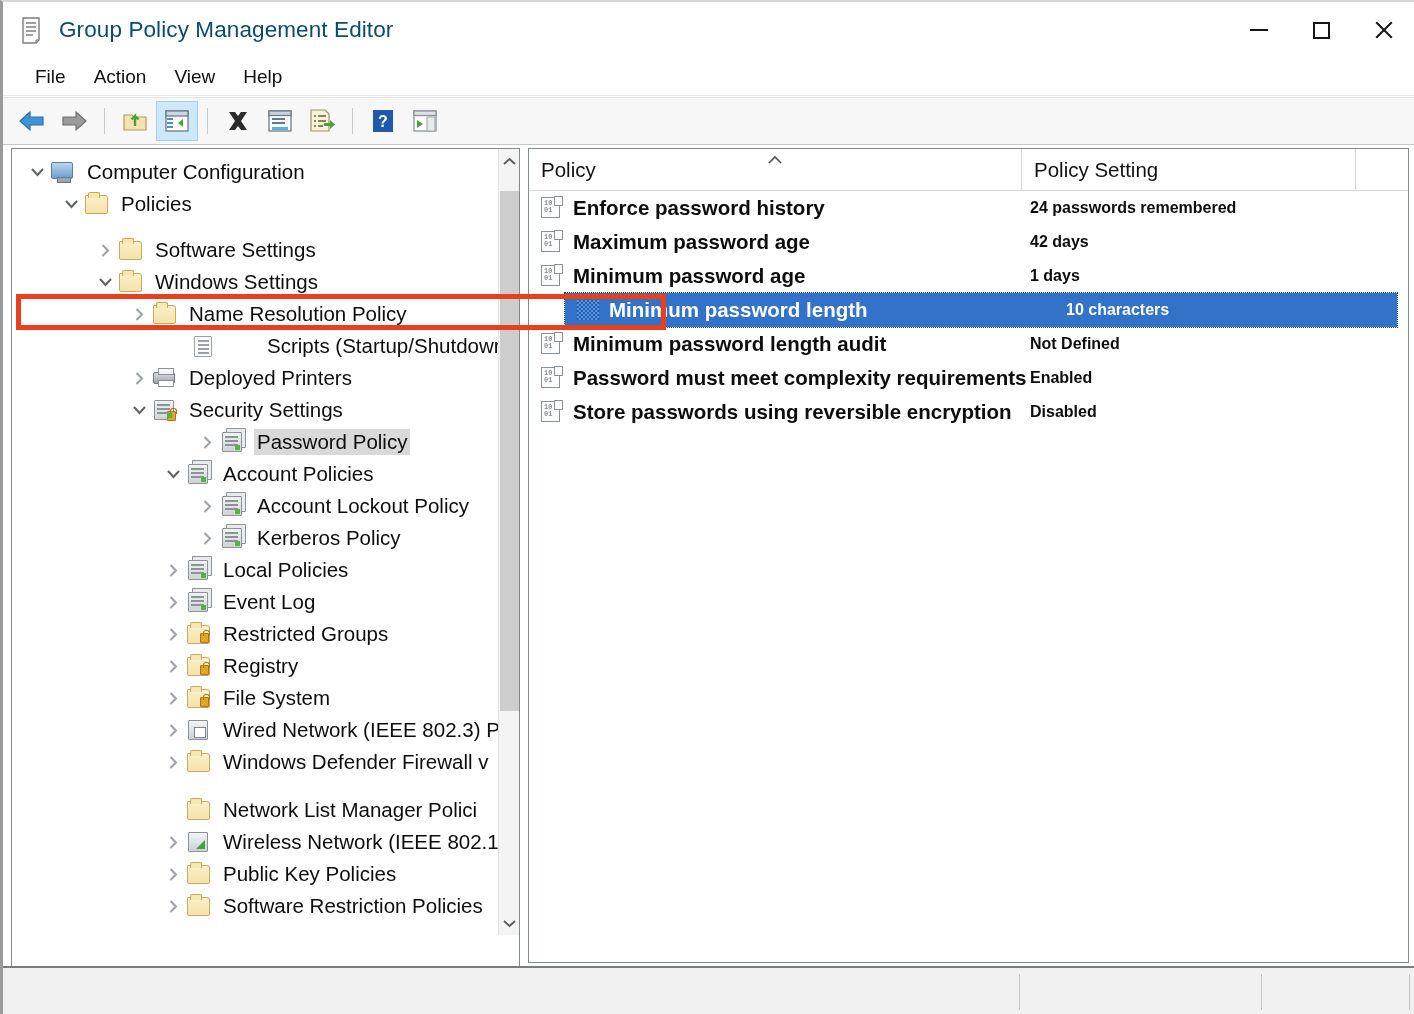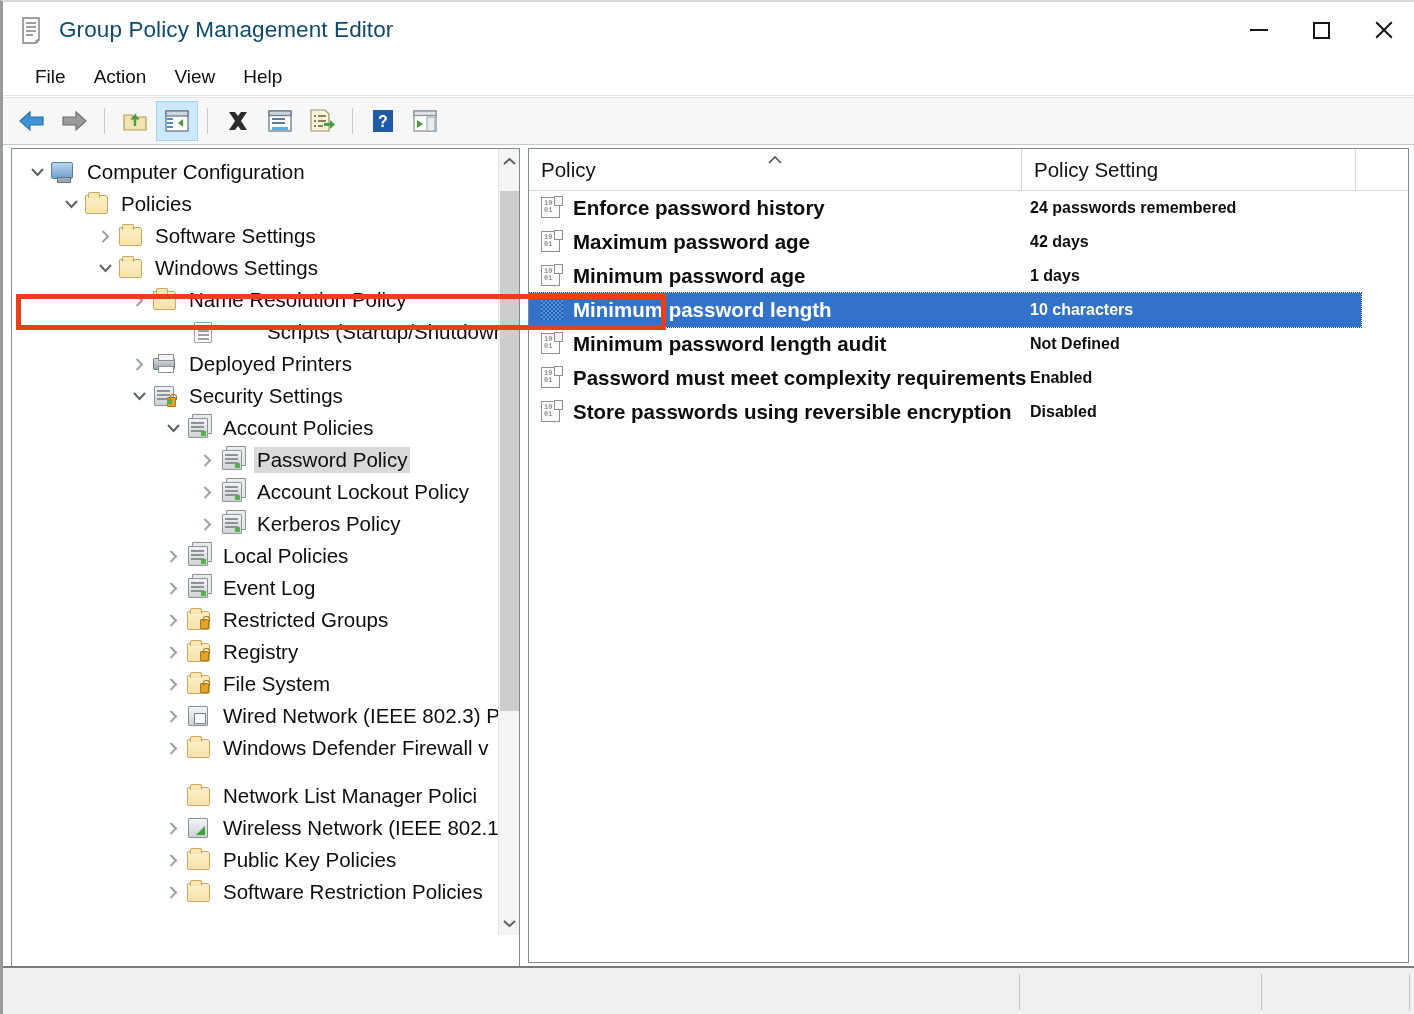--- a/index.html
+++ b/index.html
@@ -471,7 +471,7 @@
             </span>
             <span class="lbl">Policies</span>
           </div>
-          <div class="tree-row" style="padding-left: 80px;">
+          <div class="tree-row" style="padding-left: 80px; margin-top: 14px;">
             <span class="twisty">
               <svg width="10" height="15" viewBox="0 0 10 15">
                 <path d="M2.5 2 L8 7.5 L2.5 13" fill="none" stroke="#9aa0a6" stroke-width="2"></path>

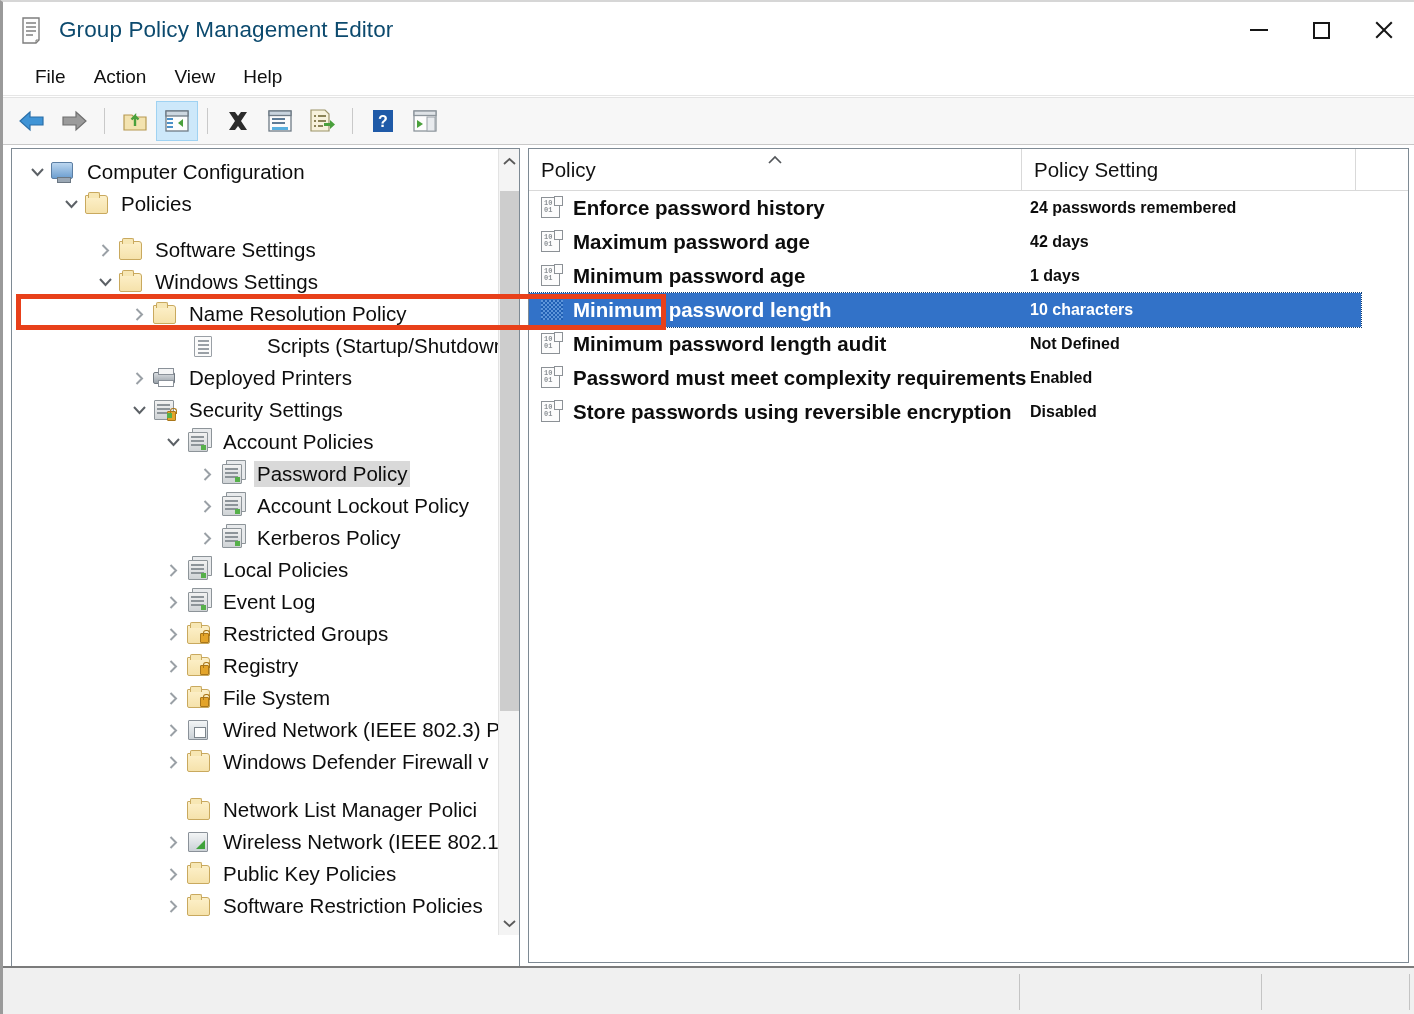--- a/index.html
+++ b/index.html
@@ -281,6 +281,7 @@
     background: #3272c8;
     width: 832px;
     outline: 1px dotted #0f3e73;
+    margin-left: 36px;
   }
   .lv-row.selected .pname, .lv-row.selected .pval { color: #ffffff; }
 

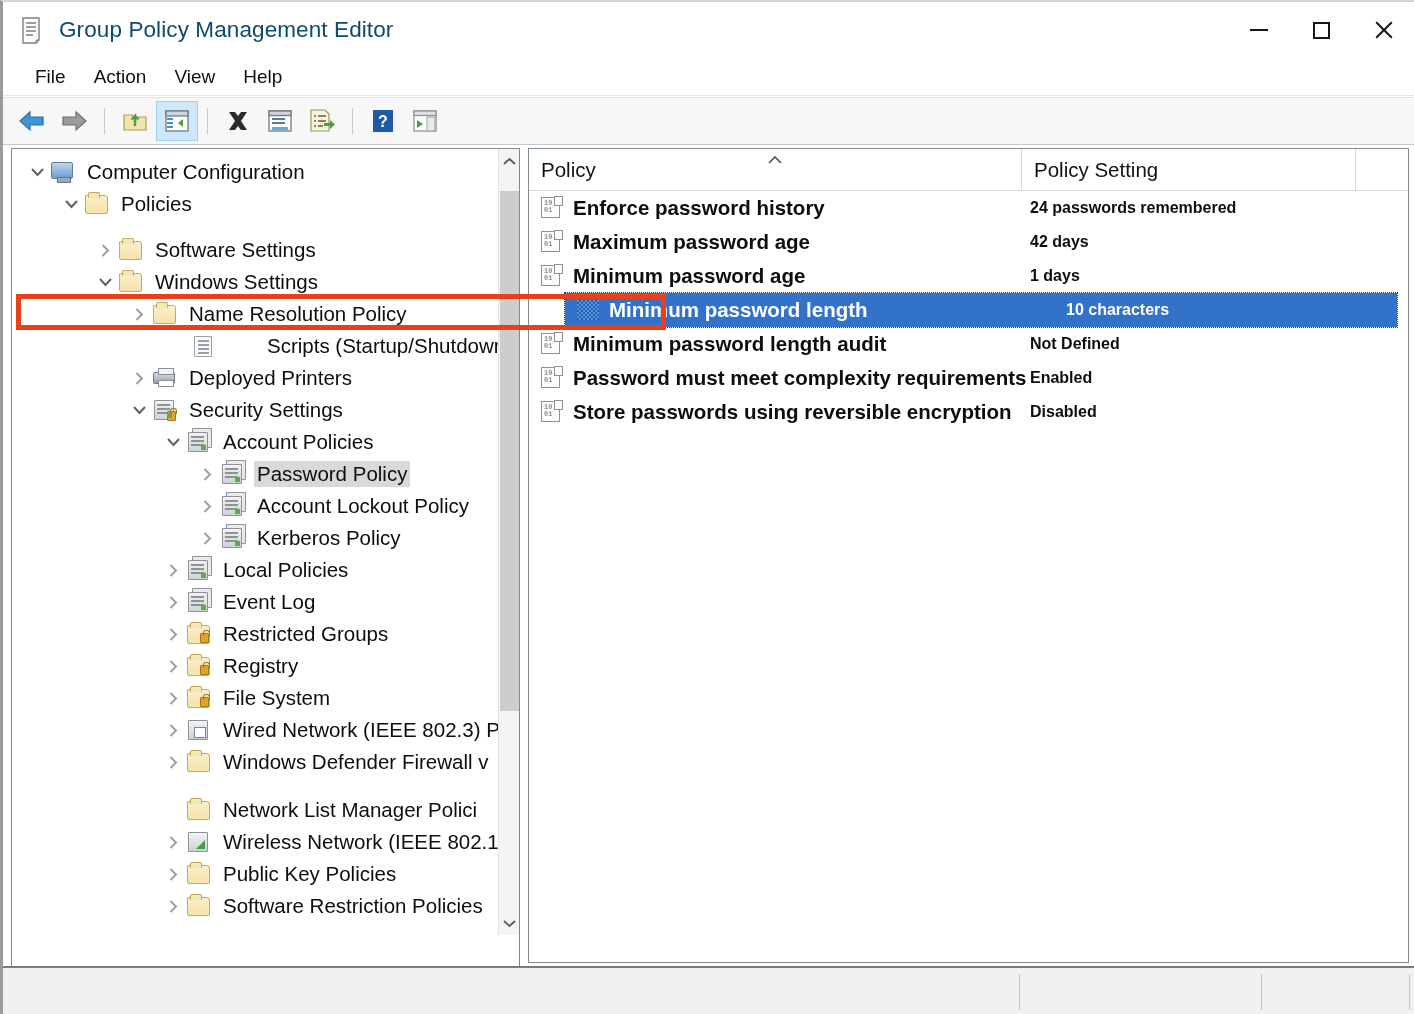--- a/index.html
+++ b/index.html
@@ -536,6 +536,17 @@
             </span>
             <span class="lbl">Security Settings</span>
           </div>
+          <div class="tree-row selected" style="padding-left: 182px;">
+            <span class="twisty">
+              <svg width="10" height="15" viewBox="0 0 10 15">
+                <path d="M2.5 2 L8 7.5 L2.5 13" fill="none" stroke="#9aa0a6" stroke-width="2"></path>
+              </svg>
+            </span>
+            <span class="ticon">
+              <span class="ico-server dbl"></span>
+            </span>
+            <span class="lbl">Password Policy</span>
+          </div>
           <div class="tree-row" style="padding-left: 148px;">
             <span class="twisty">
               <svg width="15" height="10" viewBox="0 0 15 10">
@@ -546,17 +557,6 @@
               <span class="ico-server dbl"></span>
             </span>
             <span class="lbl">Account Policies</span>
-          </div>
-          <div class="tree-row selected" style="padding-left: 182px;">
-            <span class="twisty">
-              <svg width="10" height="15" viewBox="0 0 10 15">
-                <path d="M2.5 2 L8 7.5 L2.5 13" fill="none" stroke="#9aa0a6" stroke-width="2"></path>
-              </svg>
-            </span>
-            <span class="ticon">
-              <span class="ico-server dbl"></span>
-            </span>
-            <span class="lbl">Password Policy</span>
           </div>
           <div class="tree-row" style="padding-left: 182px;">
             <span class="twisty">

